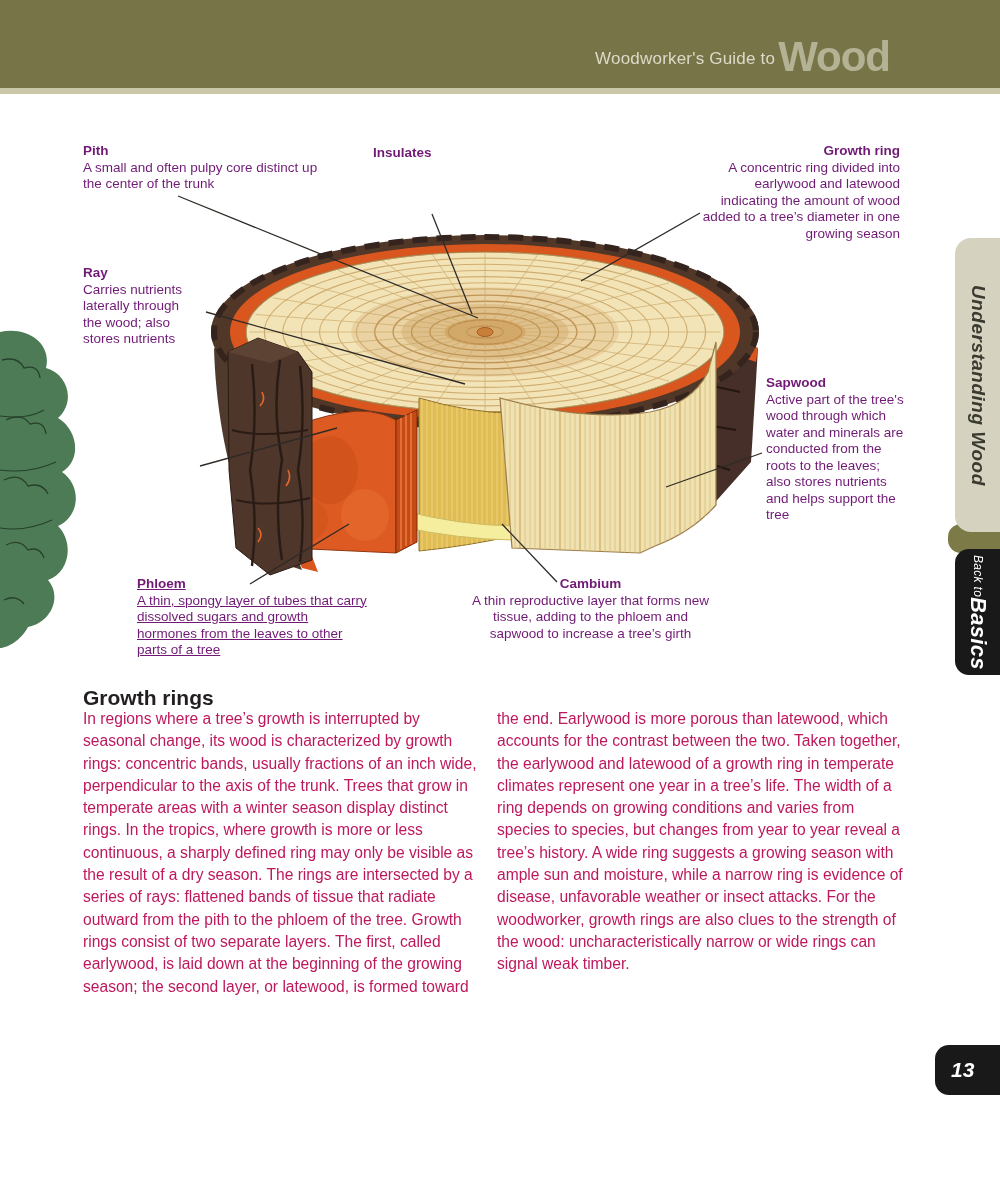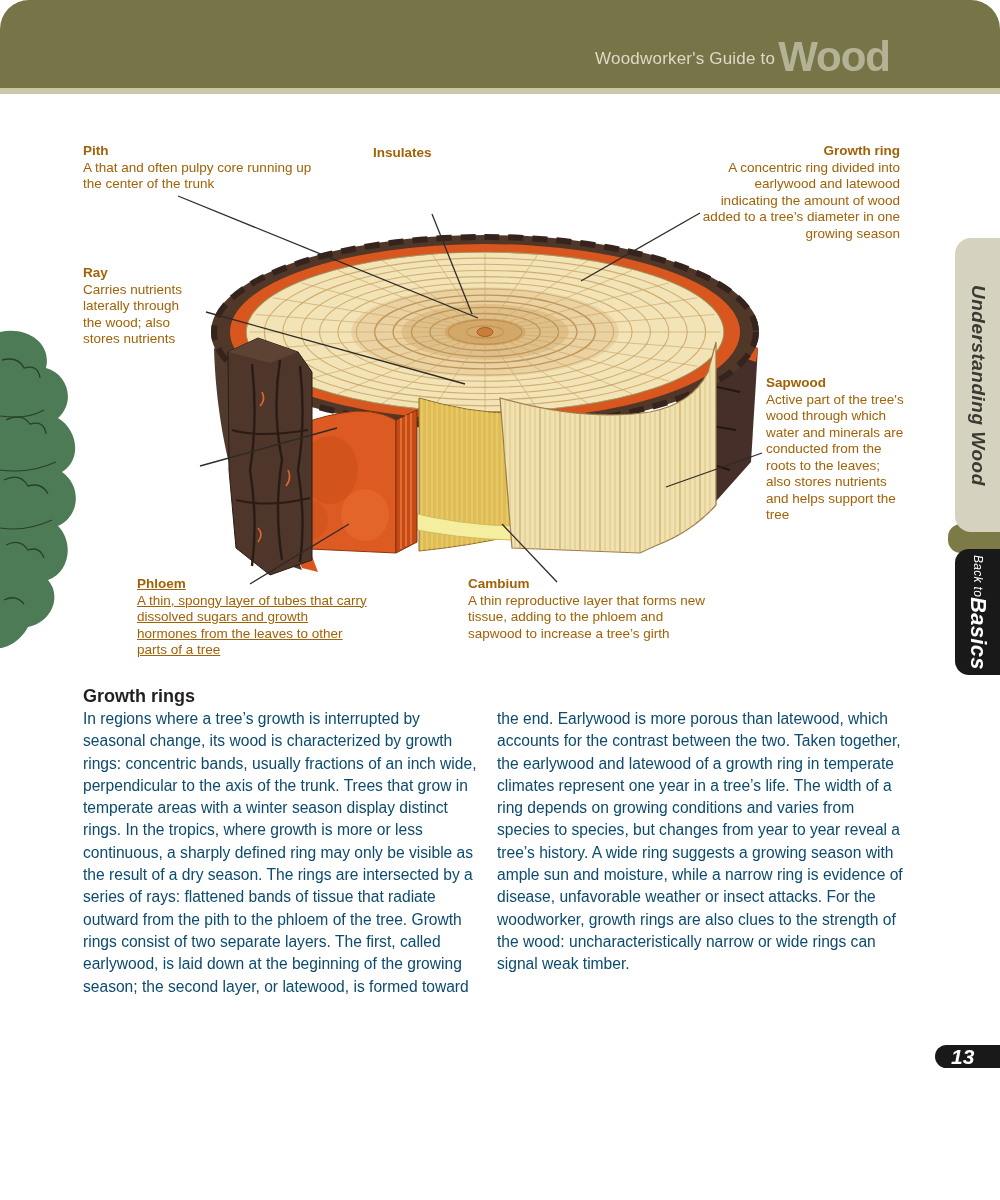--- a/index.html
+++ b/index.html
@@ -4,7 +4,7 @@
 <style>
   html,body{margin:0;padding:0;}
   body{background:#ffffff;font-family:"Liberation Sans",sans-serif;}
-  #page{position:relative;width:1000px;height:1200px;background:#ffffff;overflow:hidden;border-radius:29px;}
+  #page{position:relative;width:1000px;height:1200px;background:#ffffff;overflow:hidden;}
 
   
   .header-band{position:absolute;left:0;top:0;width:1000px;height:88px;background:#777548;}

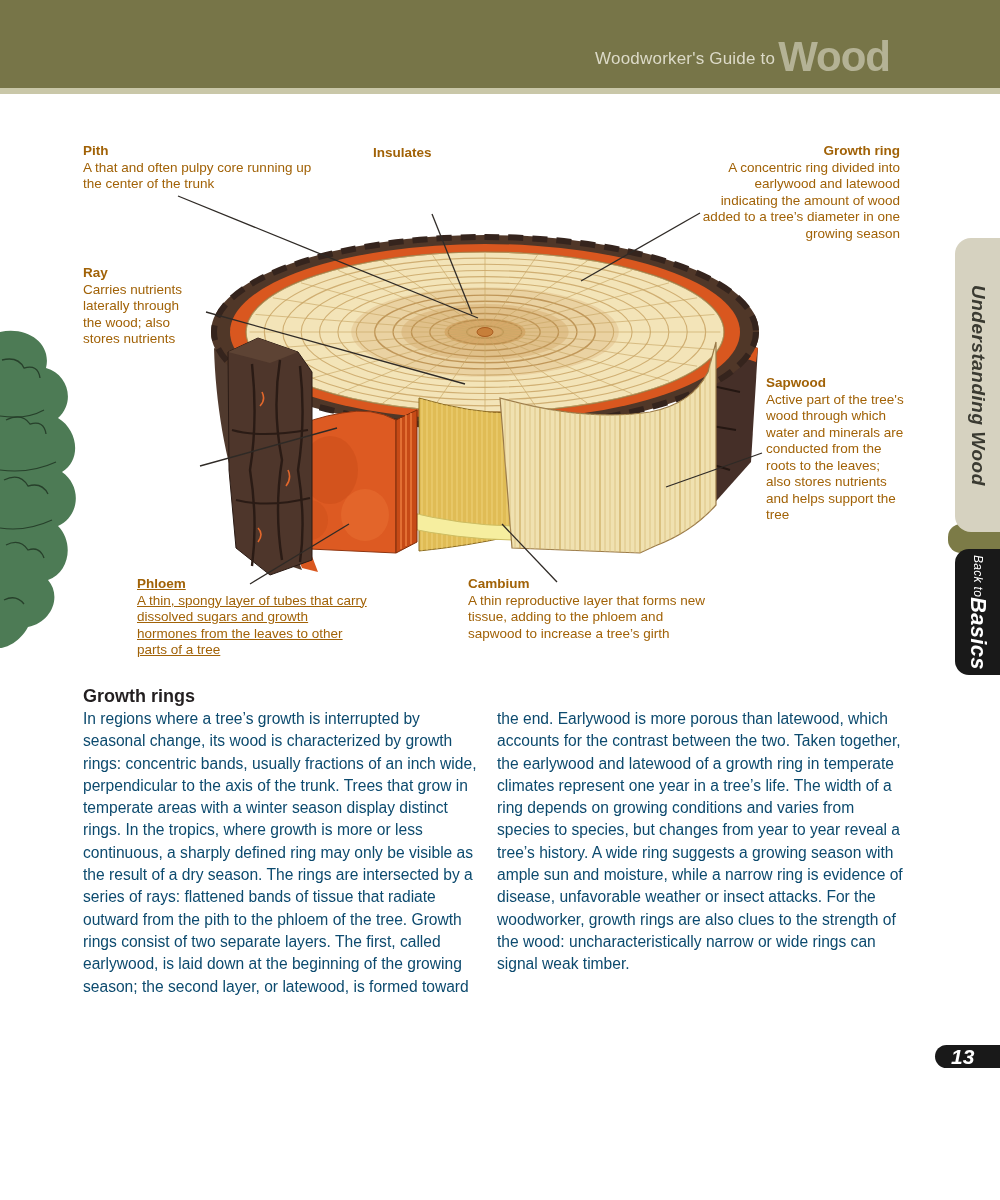--- a/index.html
+++ b/index.html
@@ -14,7 +14,7 @@
   .header-title{color:#b4b295;font-size:42px;font-weight:bold;letter-spacing:-1px;line-height:.8;margin-left:3px;}
 
   
-  .dlabel{position:absolute;color:#a16207;font-size:13.5px;line-height:16.5px;}
+  .dlabel{position:absolute;color:#701a75;font-size:13.5px;line-height:16.5px;}
   .dl-title{font-weight:bold;}
   #lbl-pith{left:83px;top:143px;width:245px;}
   #lbl-heartwood{left:373px;top:145px;width:205px;}

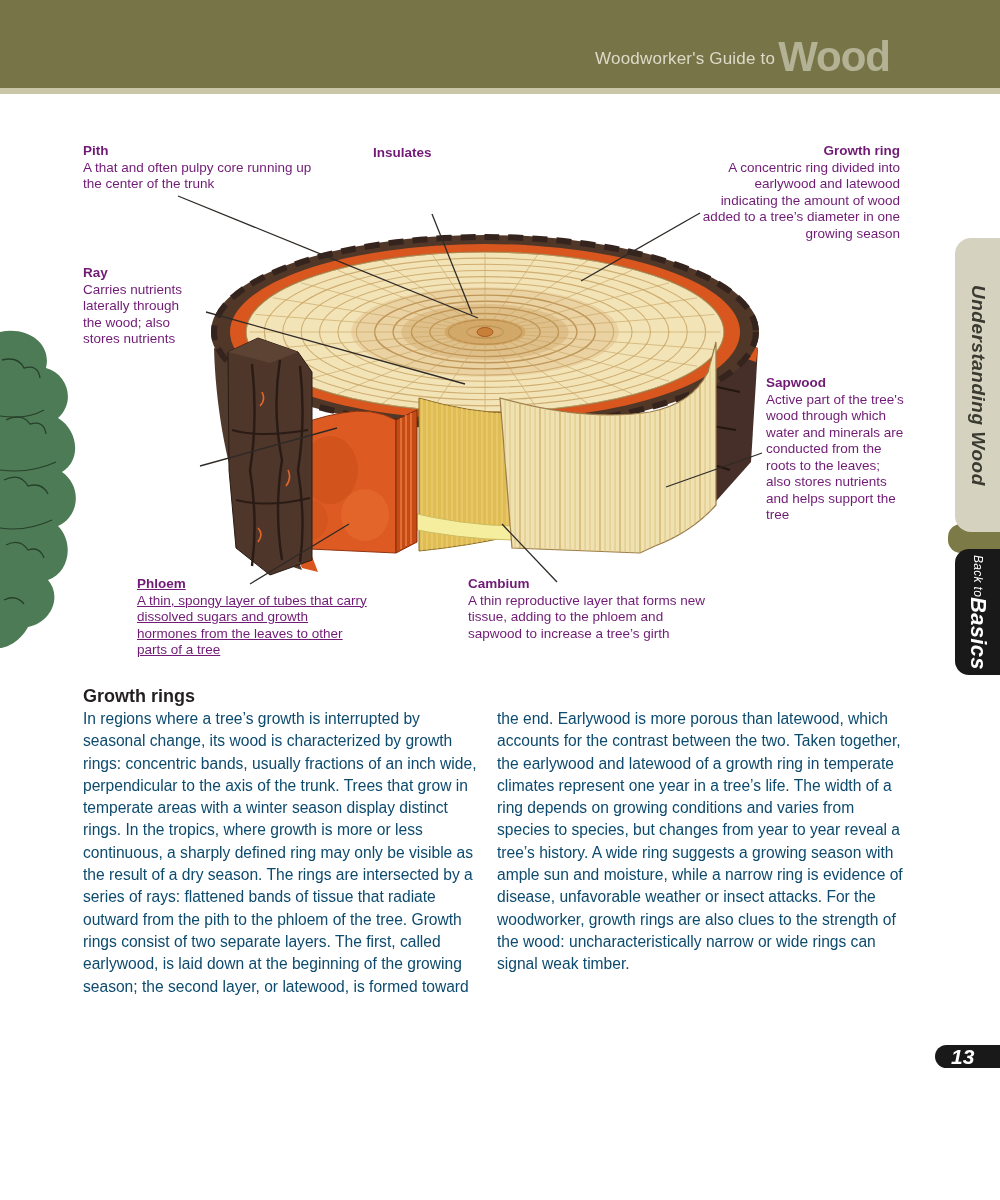--- a/index.html
+++ b/index.html
@@ -246,7 +246,7 @@
 
   <div class="dlabel" id="lbl-pith">
     <div class="dl-title">Pith</div>
-    <div class="dl-text">A that and often pulpy core running up the center of the trunk</div>
+    <div class="dl-text">A small and often pulpy core distinct up the center of the trunk</div>
   </div>
   <div class="dlabel" id="lbl-heartwood">
     <div class="dl-title">Insulates</div>

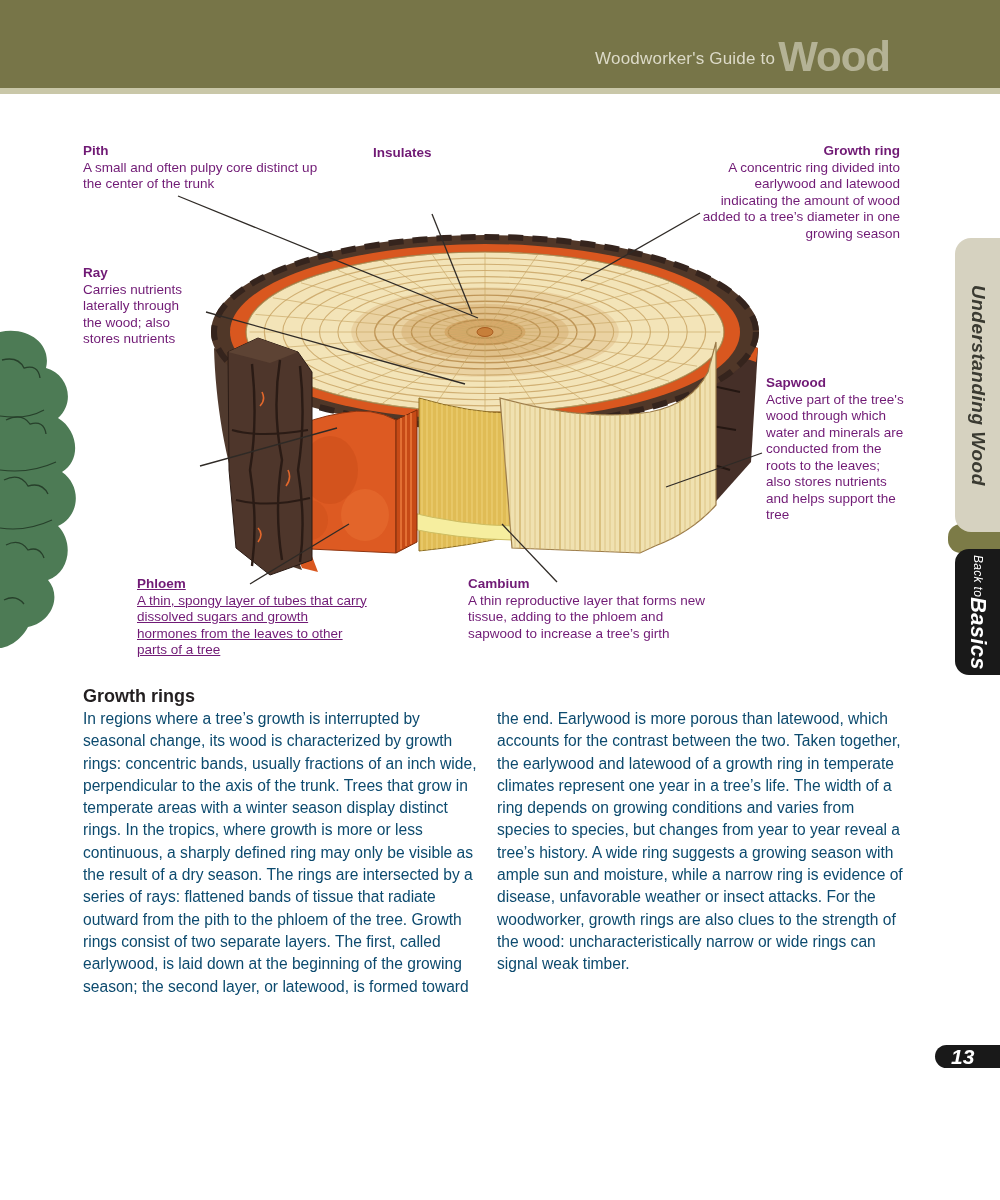--- a/index.html
+++ b/index.html
@@ -23,7 +23,7 @@
   #lbl-bark{left:83px;top:410px;width:145px;}
   #lbl-sapwood{left:766px;top:375px;width:142px;}
   #lbl-phloem{left:137px;top:576px;width:230px;text-decoration:underline;}
-  #lbl-cambium{left:468px;top:576px;width:245px;}
+  #lbl-cambium{left:468px;top:576px;width:245px;text-align:center;}
 
   
   .article-heading{position:absolute;left:83px;top:686px;font-size:18px;font-weight:bold;color:#231f20;}

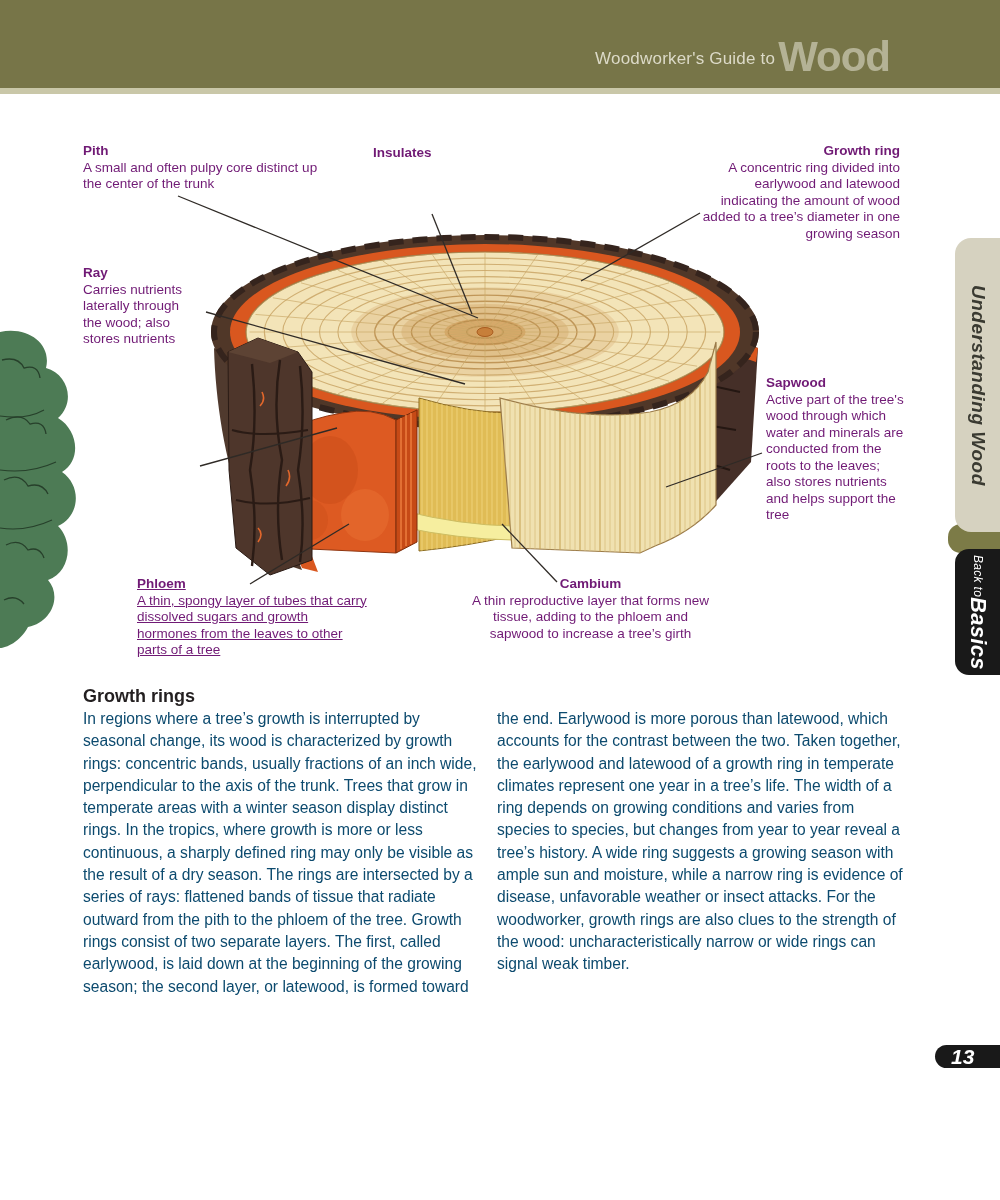--- a/index.html
+++ b/index.html
@@ -26,7 +26,7 @@
   #lbl-cambium{left:468px;top:576px;width:245px;text-align:center;}
 
   
-  .article-heading{position:absolute;left:83px;top:686px;font-size:18px;font-weight:bold;color:#231f20;}
+  .article-heading{position:absolute;left:83px;top:686px;font-size:21px;font-weight:bold;color:#231f20;}
   .article-col{position:absolute;top:708px;font-size:15.6px;line-height:22.3px;color:#0c4a6e;}
   #col-left{left:83px;width:402px;}
   #col-right{left:497px;width:414px;}

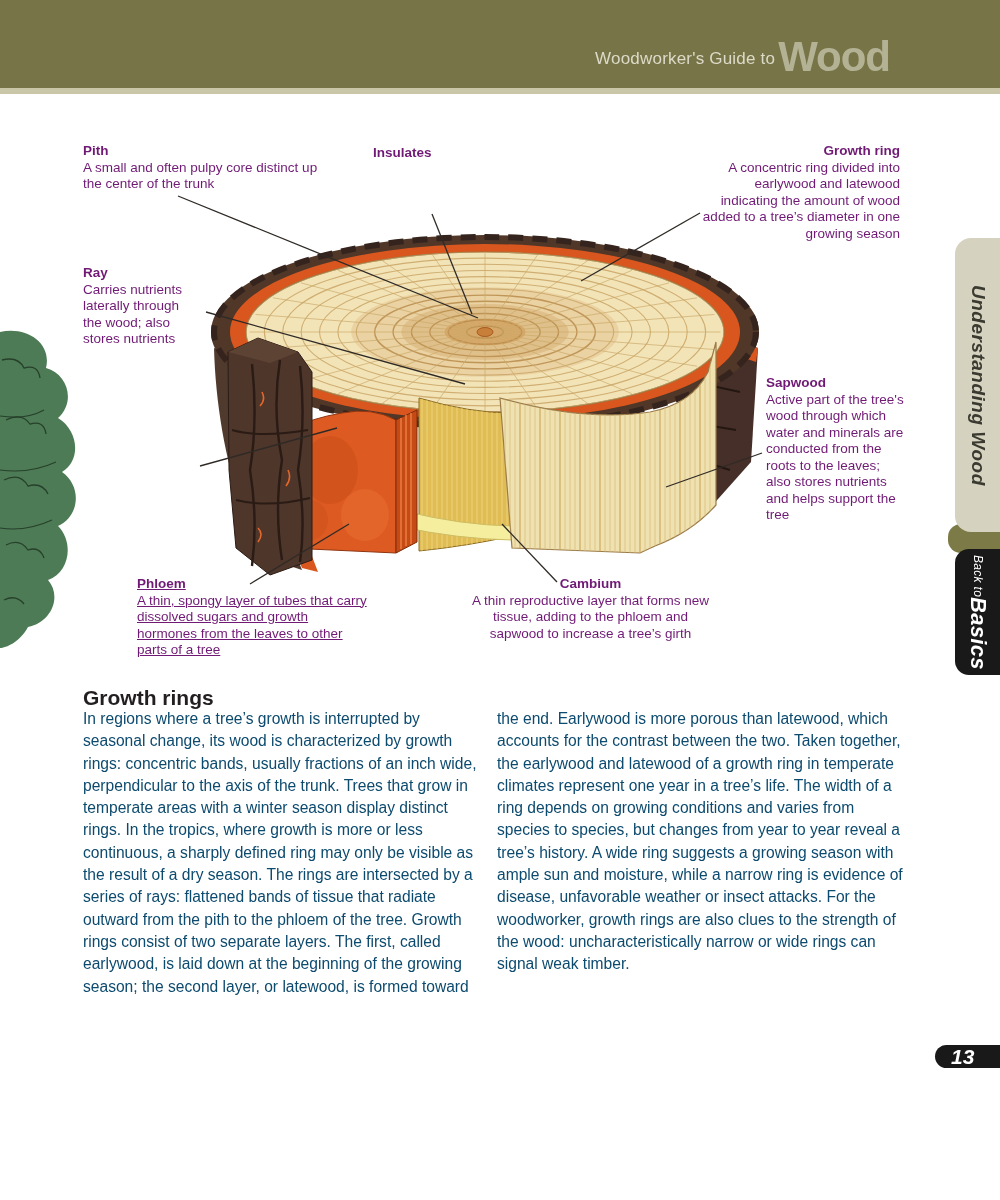--- a/index.html
+++ b/index.html
@@ -27,7 +27,7 @@
 
   
   .article-heading{position:absolute;left:83px;top:686px;font-size:21px;font-weight:bold;color:#231f20;}
-  .article-col{position:absolute;top:708px;font-size:15.6px;line-height:22.3px;color:#0c4a6e;}
+  .article-col{position:absolute;top:708px;font-size:15.6px;line-height:22.3px;color:#be185d;}
   #col-left{left:83px;width:402px;}
   #col-right{left:497px;width:414px;}
 

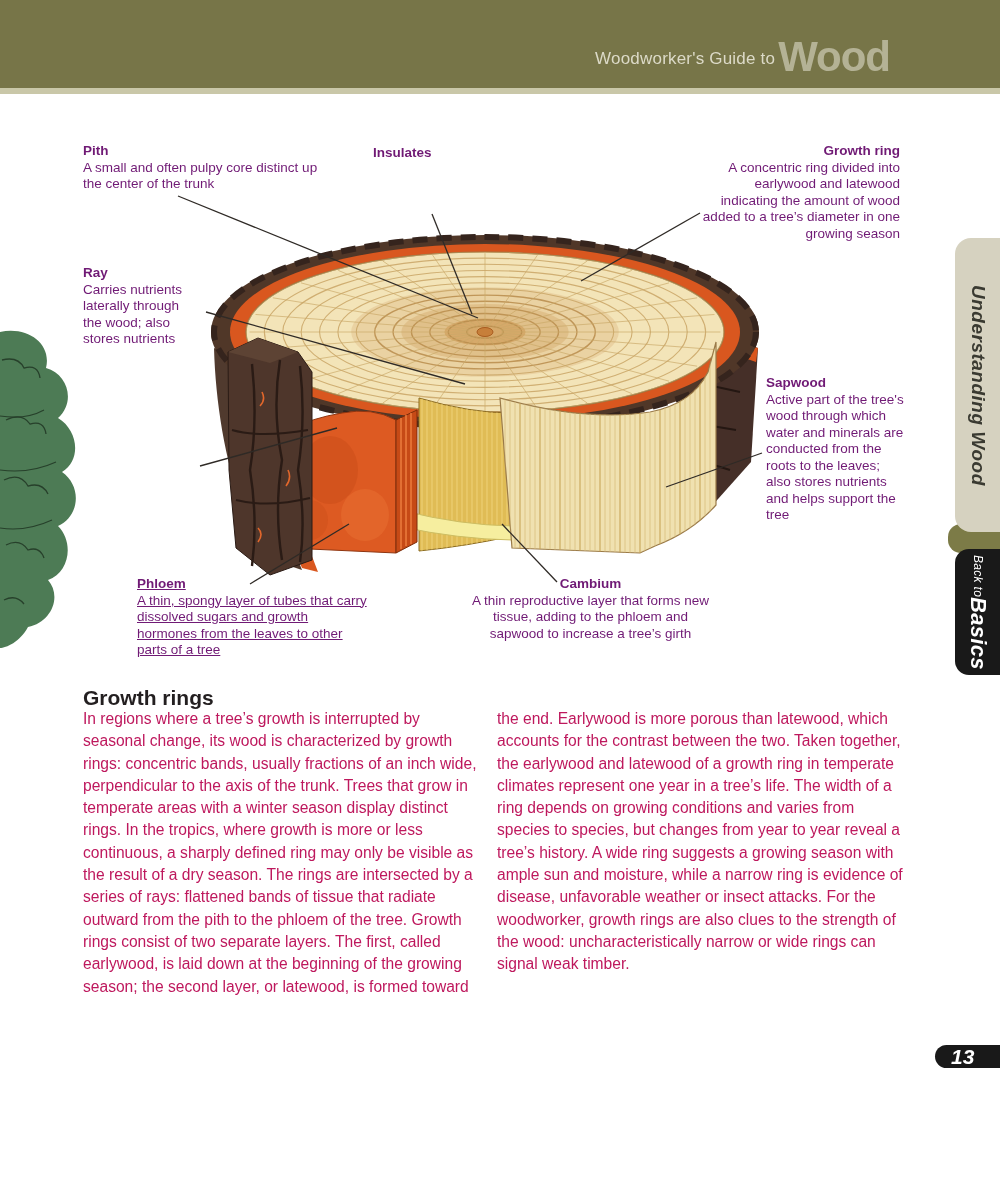--- a/index.html
+++ b/index.html
@@ -40,7 +40,7 @@
   #tab-bottom .big{font-size:22px;font-weight:bold;letter-spacing:.3px;}
 
   
-  .pagenum-tab{position:absolute;left:935px;top:1045px;width:65px;height:23px;background:#191919;border-radius:14px 0 0 14px;display:flex;align-items:center;justify-content:flex-start;padding-left:16px;box-sizing:border-box;}
+  .pagenum-tab{position:absolute;left:935px;top:1045px;width:65px;height:50px;background:#191919;border-radius:14px 0 0 14px;display:flex;align-items:center;justify-content:flex-start;padding-left:16px;box-sizing:border-box;}
   .pagenum{color:#ffffff;font-size:21px;font-style:italic;font-weight:600;}
 
   svg{position:absolute;left:0;top:0;}

